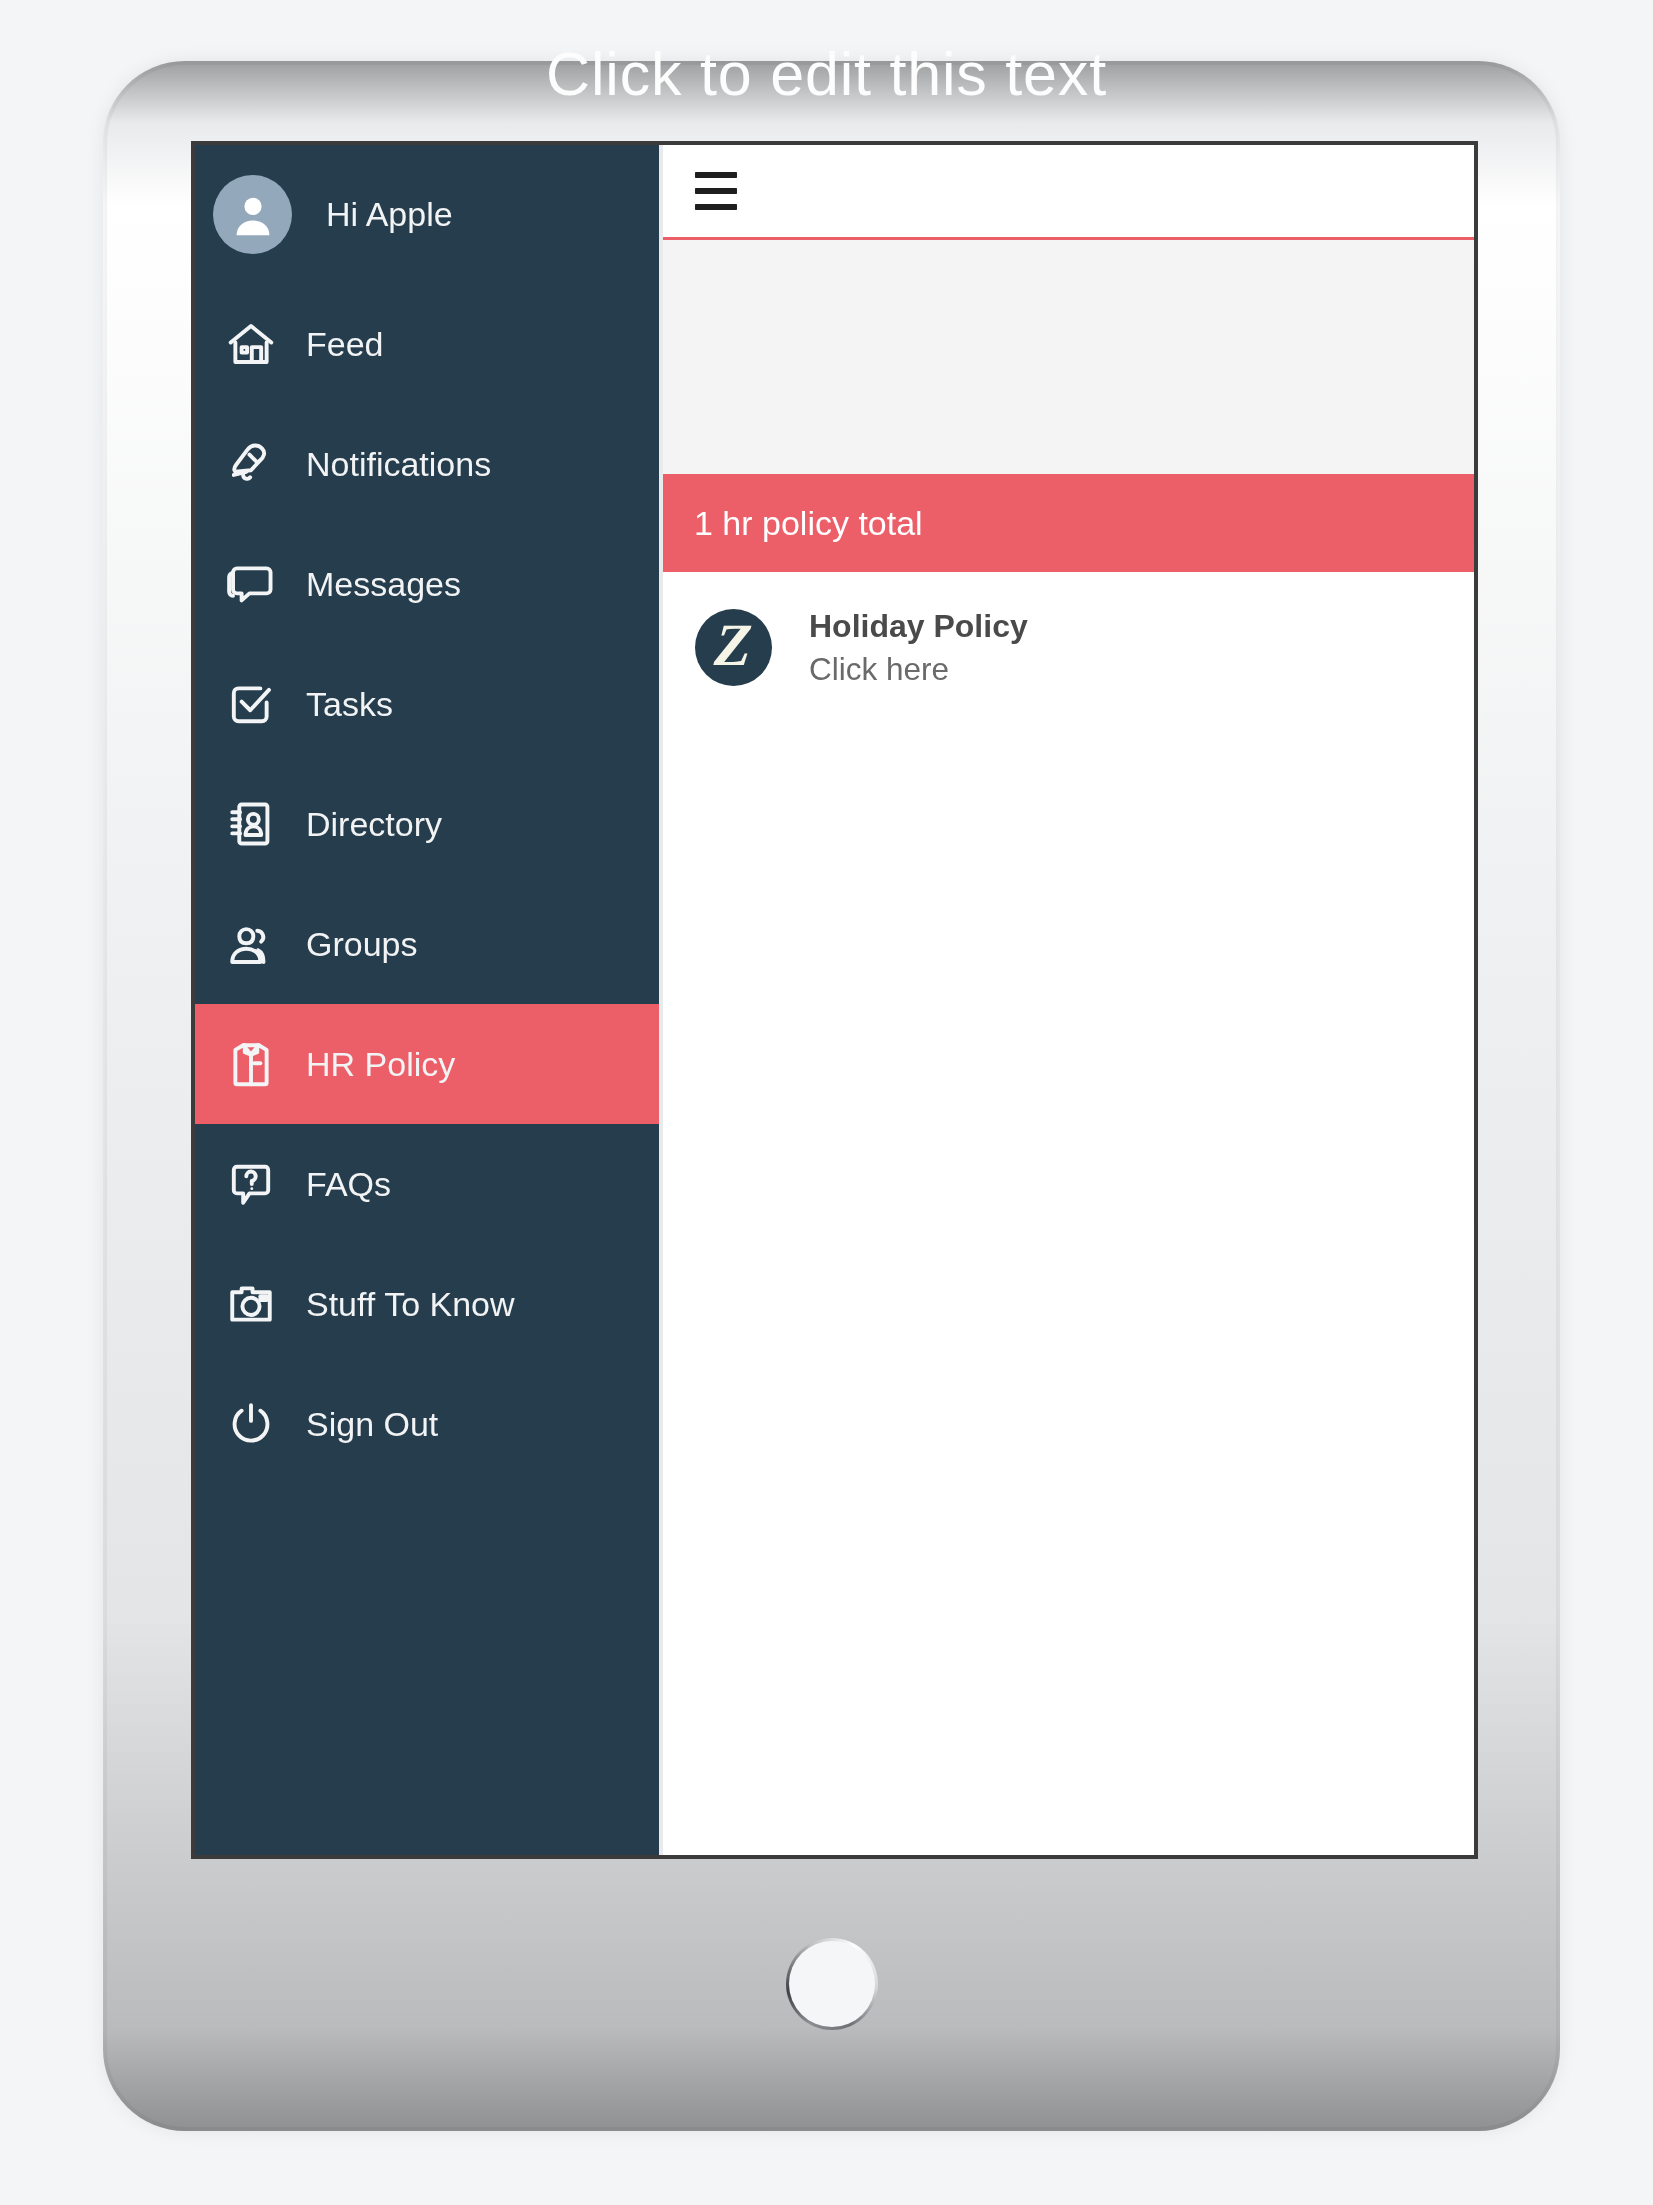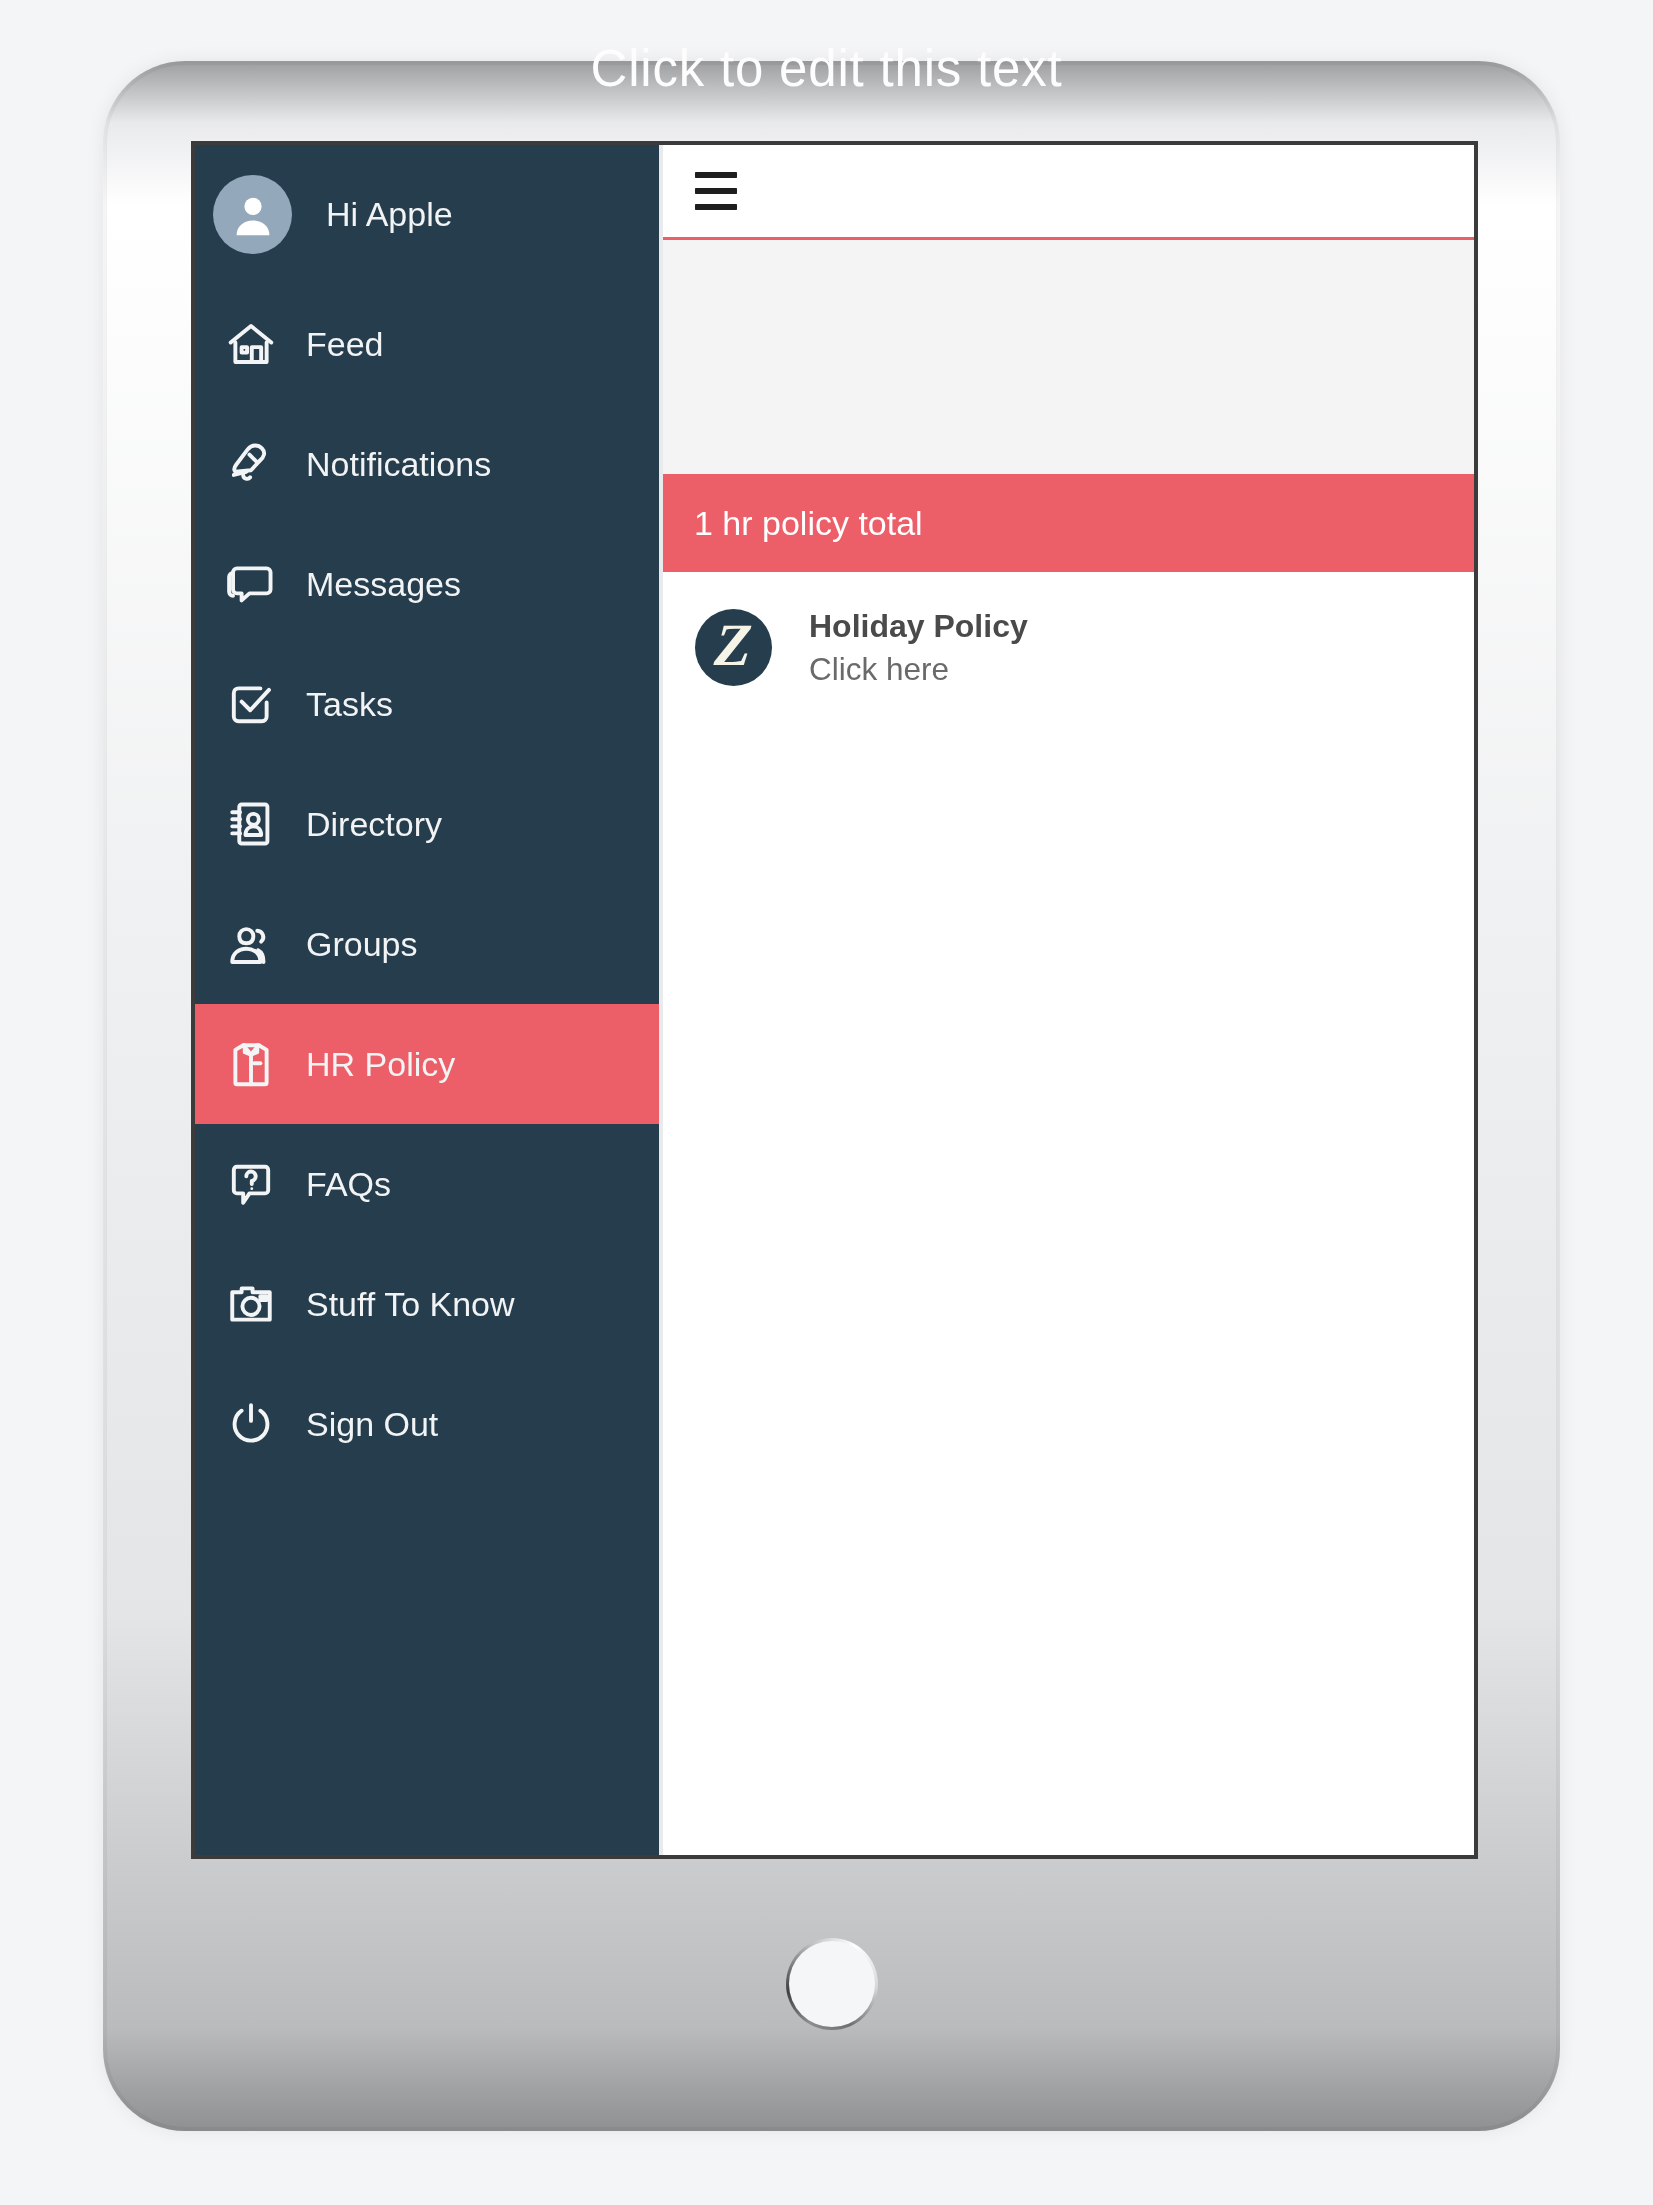--- a/index.html
+++ b/index.html
@@ -19,7 +19,7 @@
     left: 0;
     width: 1653px;
     text-align: center;
-    font-size: 51px;
+    font-size: 61px;
     font-weight: 300;
     letter-spacing: 0.8px;
     color: #fdfdfd;

